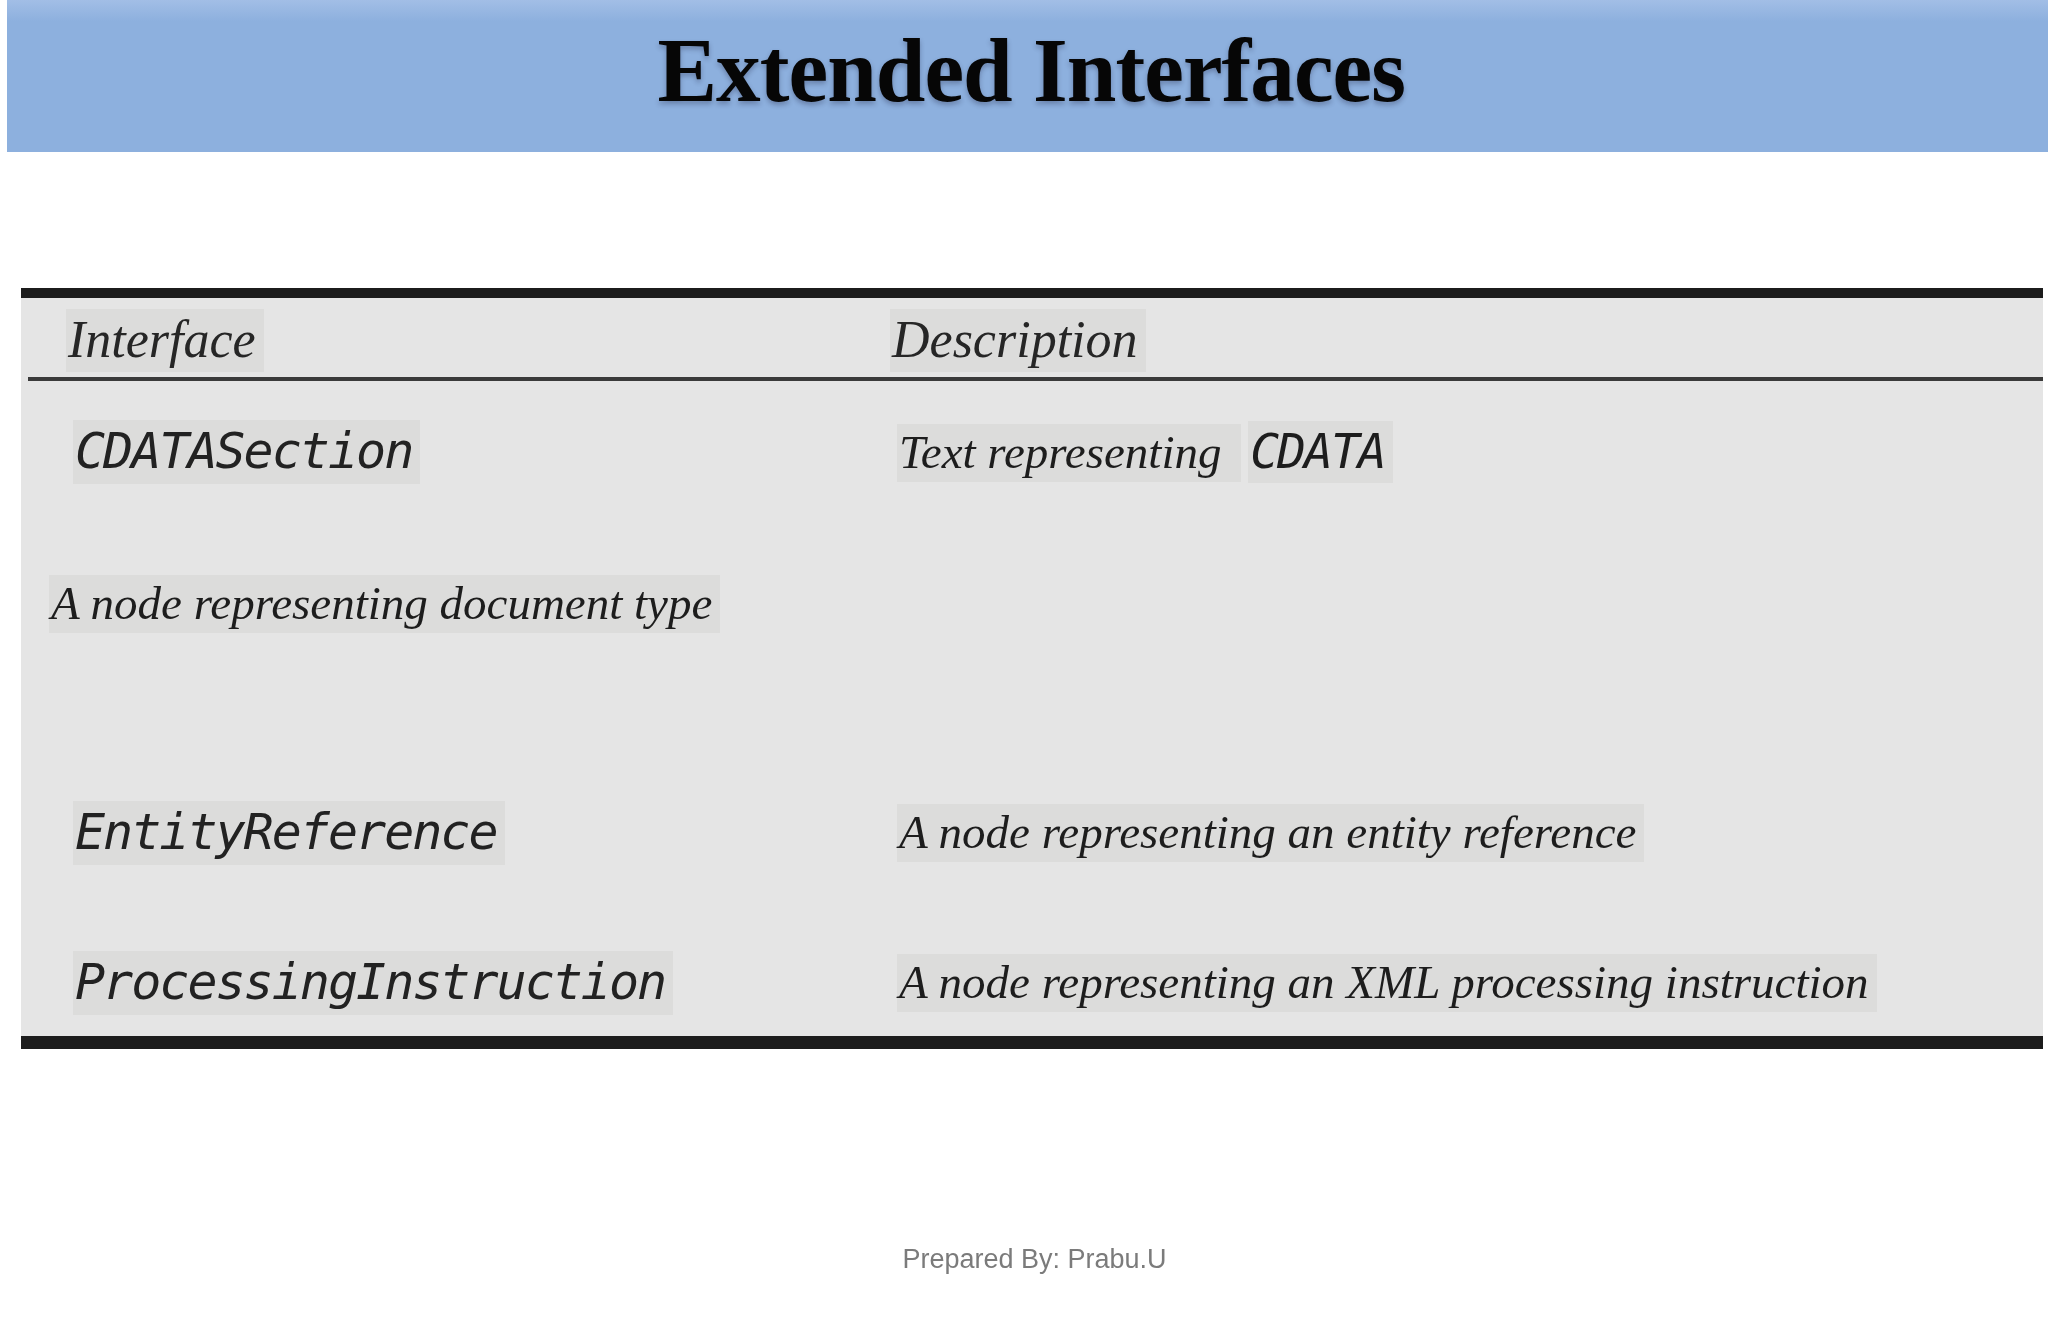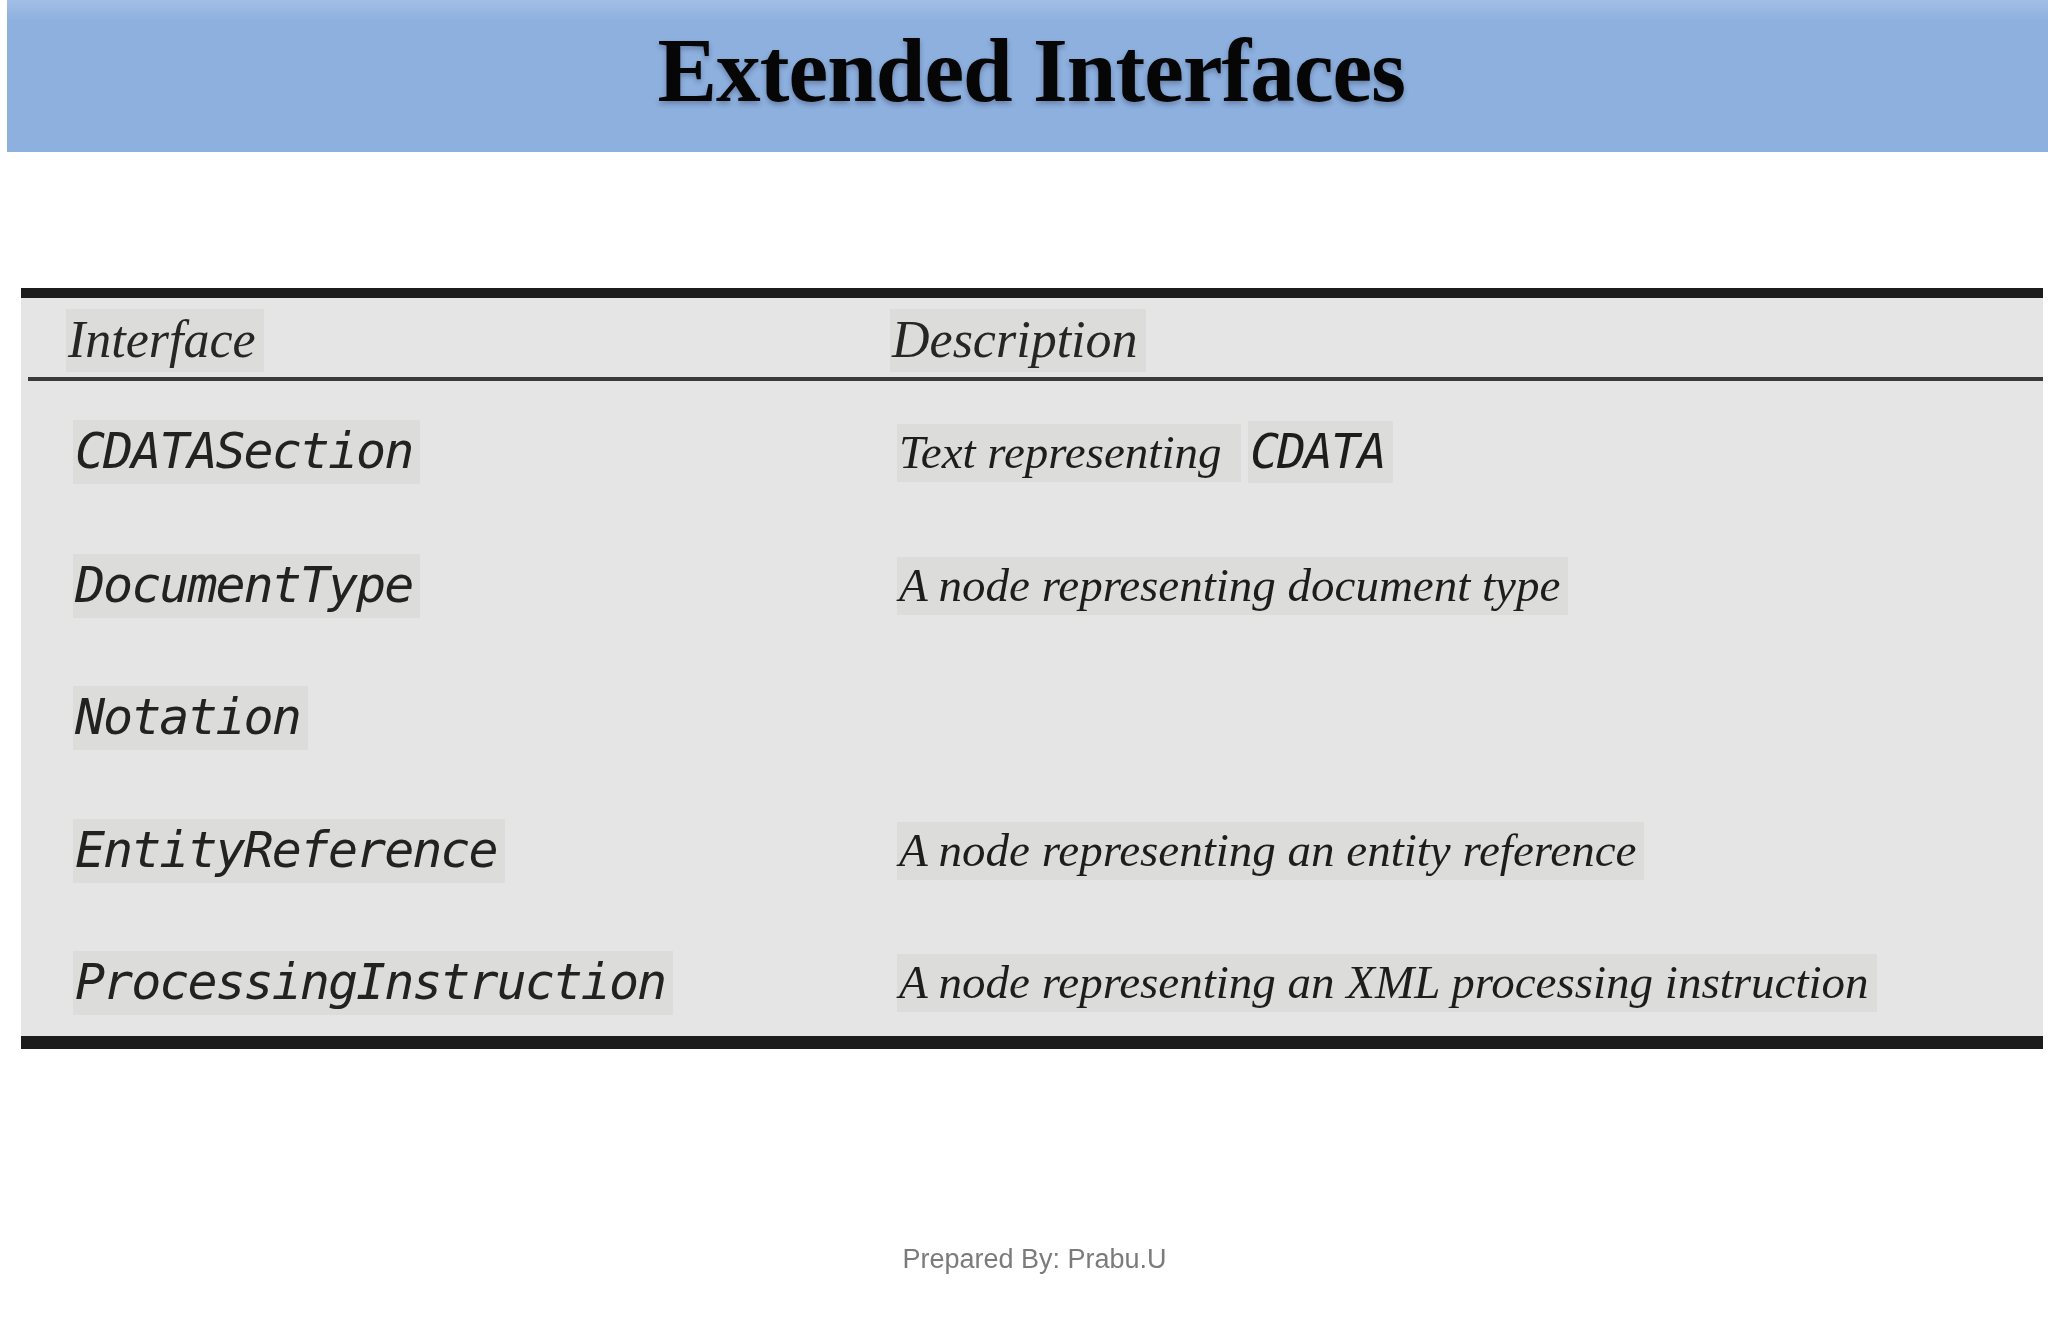--- a/index.html
+++ b/index.html
@@ -114,9 +114,6 @@
   </div>
 
   <div class="t-row">
-    <div class="col-interface">
-      <span class="cell-interface hl">DocumentType</span>
-    </div>
     <div class="col-desc cell-desc"><span class="hl">A node representing document type</span></div>
   </div>
 

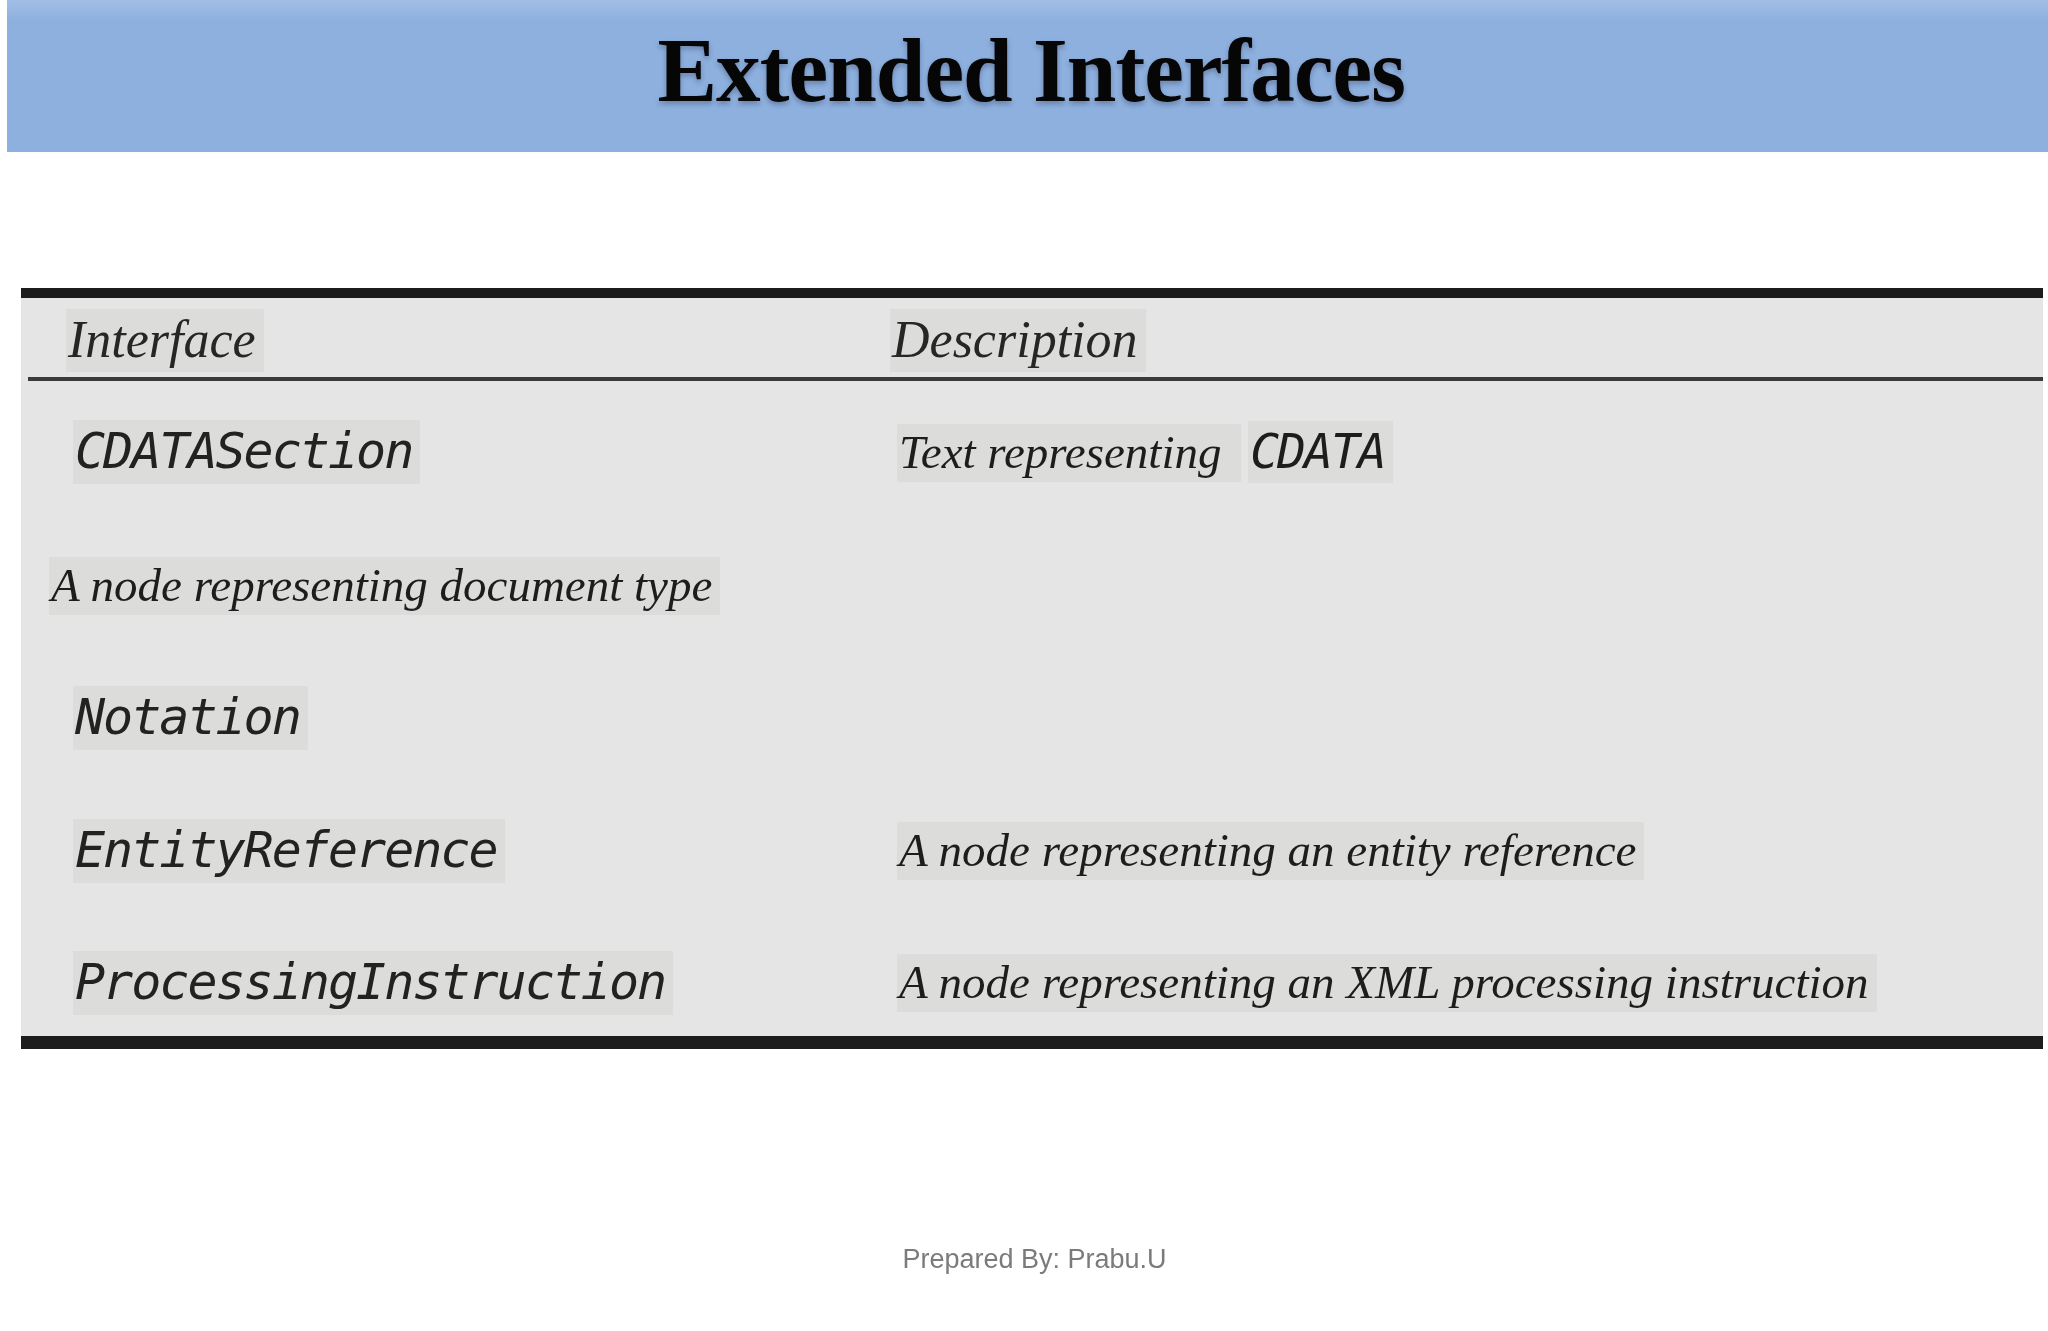--- a/index.html
+++ b/index.html
@@ -118,9 +118,6 @@
   </div>
 
   <div class="t-row">
-    <div class="col-interface">
-      <span class="cell-interface hl">Notation</span>
-    </div>
   </div>
 
 

